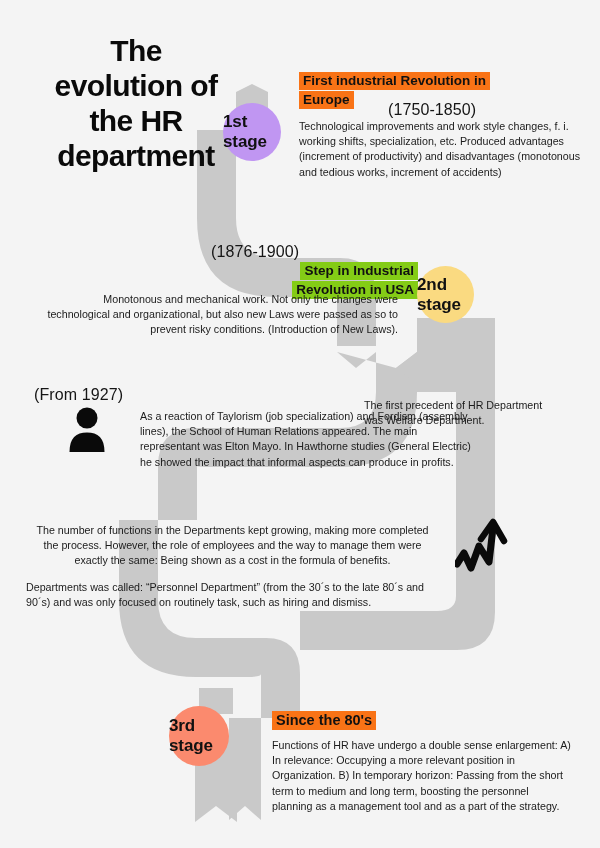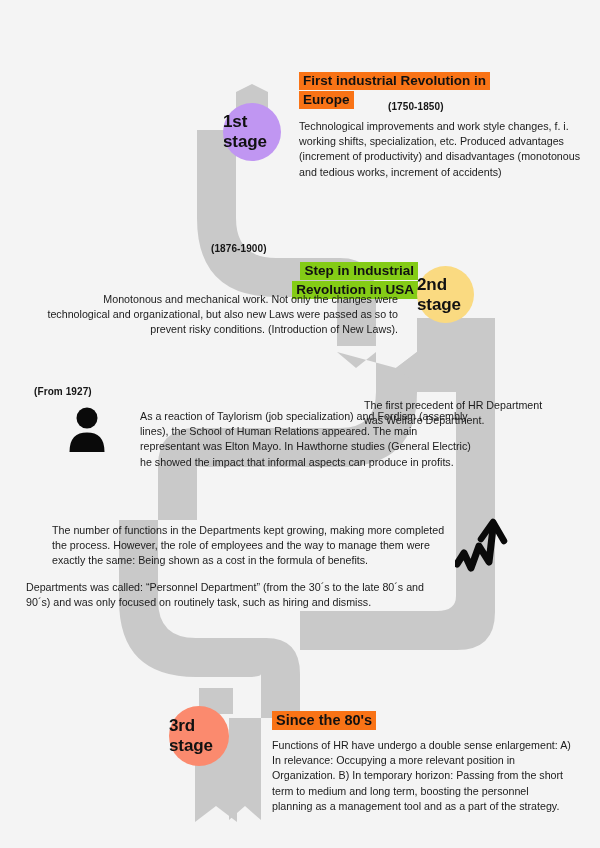--- a/index.html
+++ b/index.html
@@ -233,6 +233,12 @@
     </g>
   </svg>
 
+  <div id="page-title">
+    <div>The</div>
+    <div>evolution of</div>
+    <div>the HR</div>
+    <div>department</div>
+  </div>
 
   <div class="stage-circle" id="stage-circle-1">
     <span>1st stage</span>

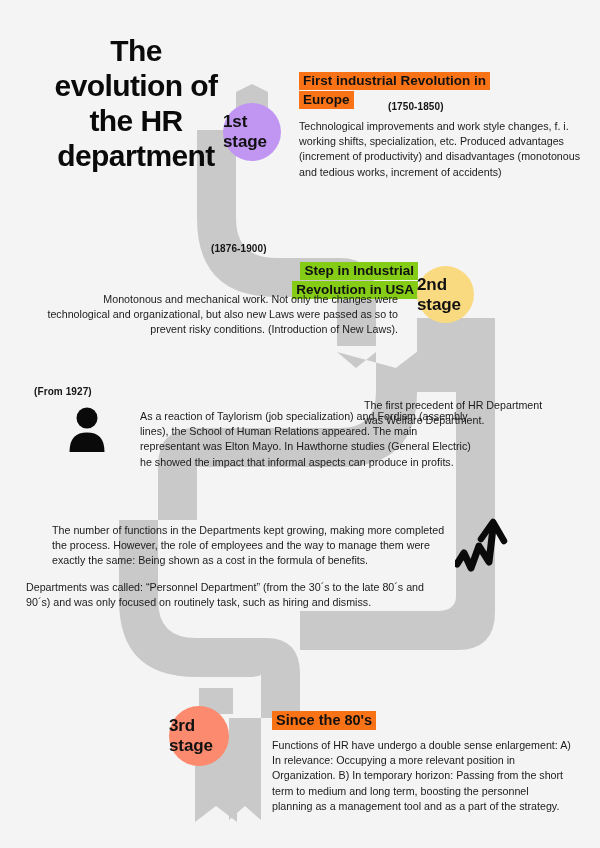--- a/index.html
+++ b/index.html
@@ -109,8 +109,8 @@
   
   .date-label {
     position: absolute;
-    font-size: 10px;
-    font-weight: bold;
+    font-size: 16px;
+    font-weight: normal;
     color: #151515;
     z-index: 4;
     letter-spacing: 0.1px;

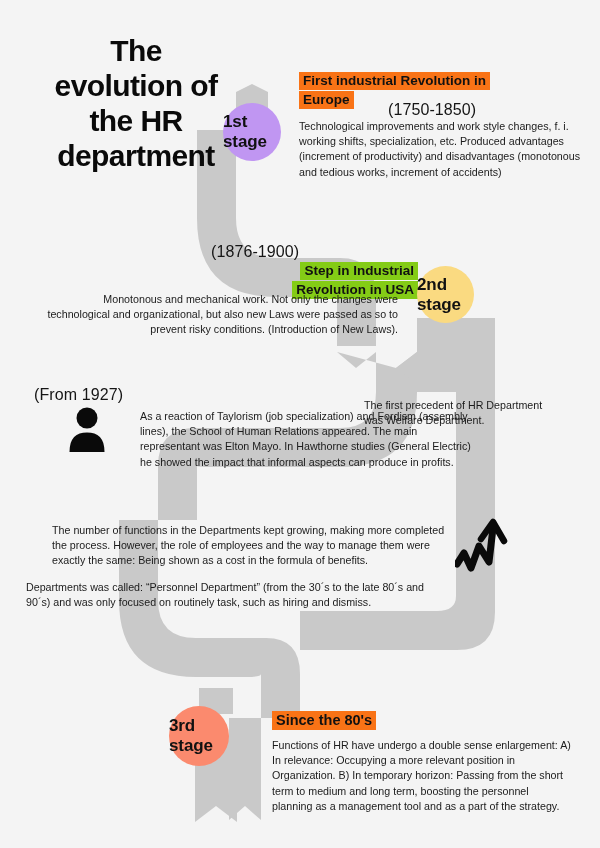--- a/index.html
+++ b/index.html
@@ -131,7 +131,7 @@
   #body-2 { left: 42px; top: 292px; width: 356px; text-align: right; }
   #body-3 { left: 364px; top: 366px; width: 185px; margin-top: 32px; }
   #body-4 { left: 140px; top: 409px; width: 333px; }
-  #body-5 { left: 52px; top: 523px; width: 393px; text-align: left; }
+  #body-5 { left: 36px; top: 523px; width: 393px; text-align: center; }
   #body-6 { left: 26px; top: 580px; width: 407px; text-align: left; }
   #body-7 { left: 272px; top: 738px; width: 300px; }
 

